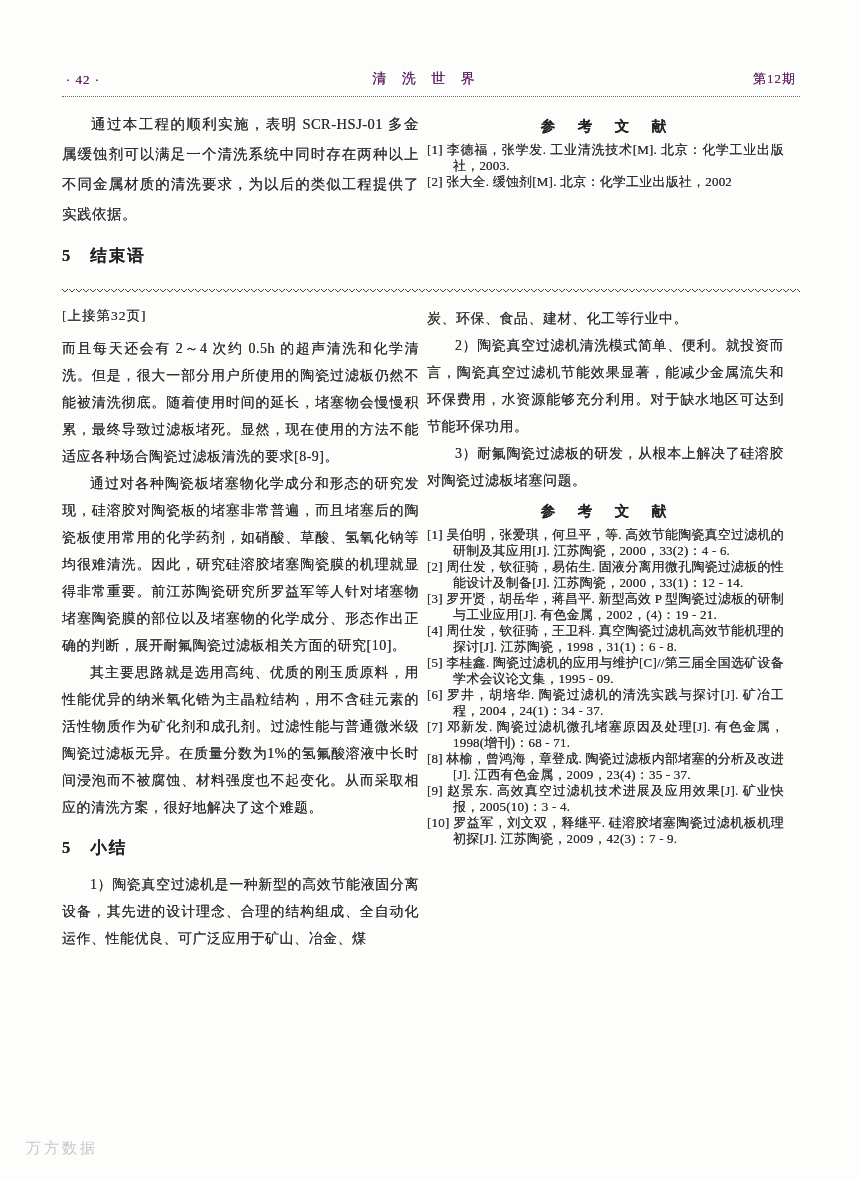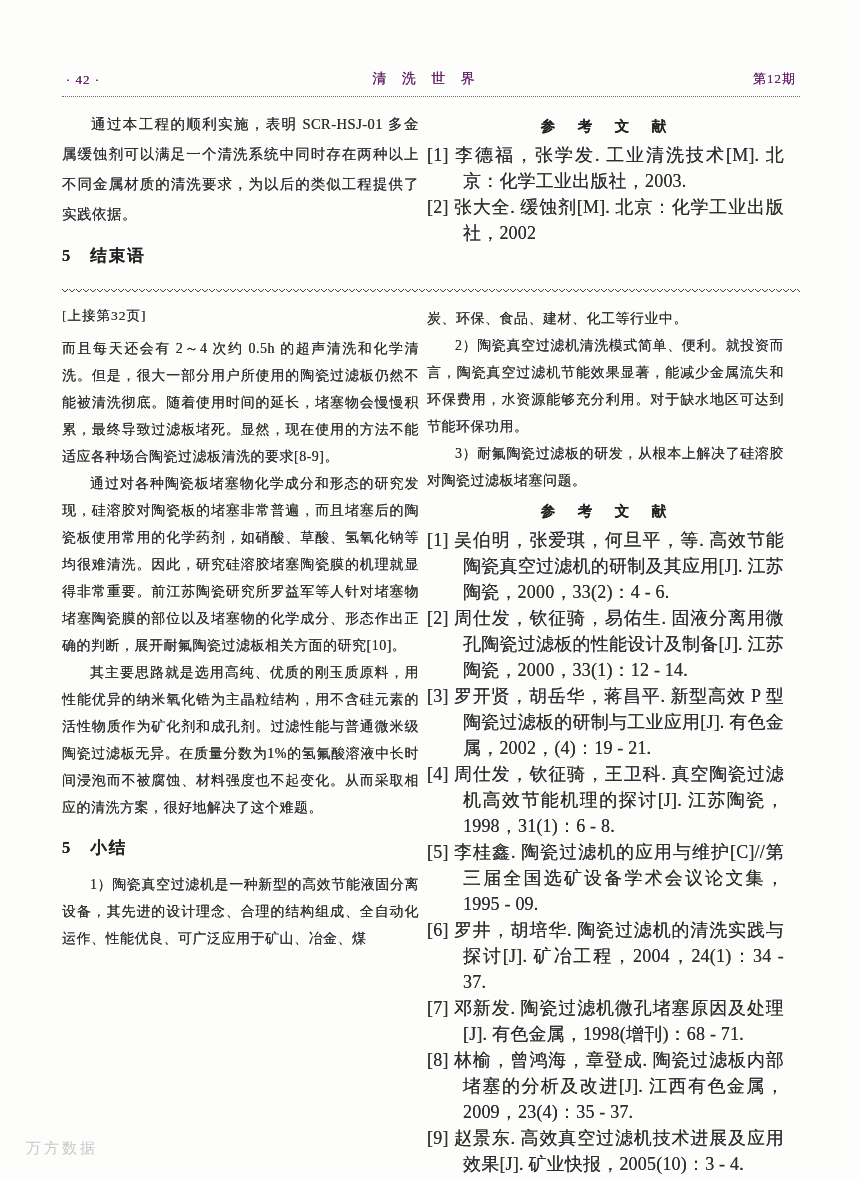--- a/index.html
+++ b/index.html
@@ -50,7 +50,7 @@
     letter-spacing:4px;margin:8px 0 6px 0;color:#222;
   }
   .ref{
-    font-size:18px;line-height:26px;text-align:justify;
+    font-size:13px;line-height:16px;text-align:justify;
     padding-left:2em;text-indent:-2em;letter-spacing:.2px;
   }
   

